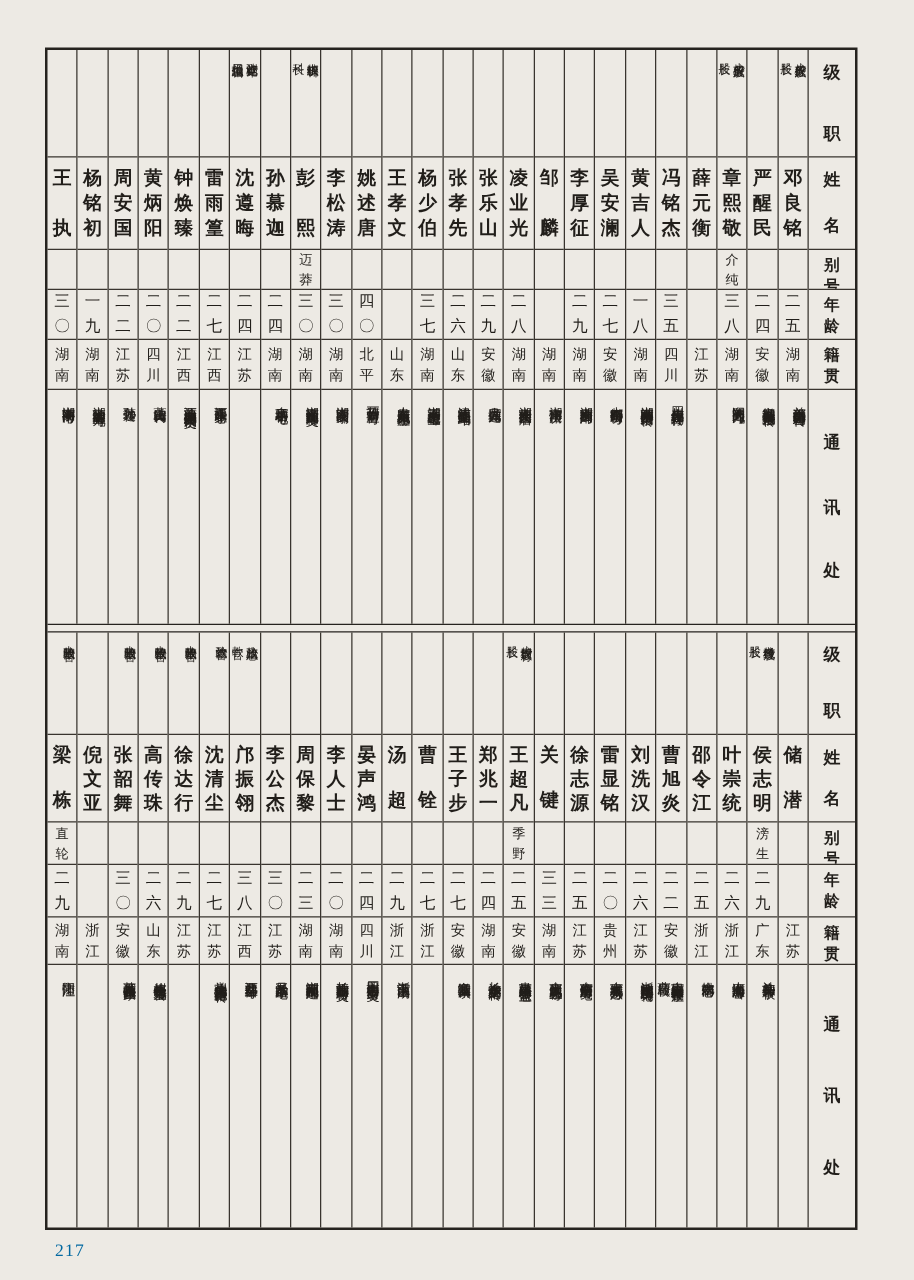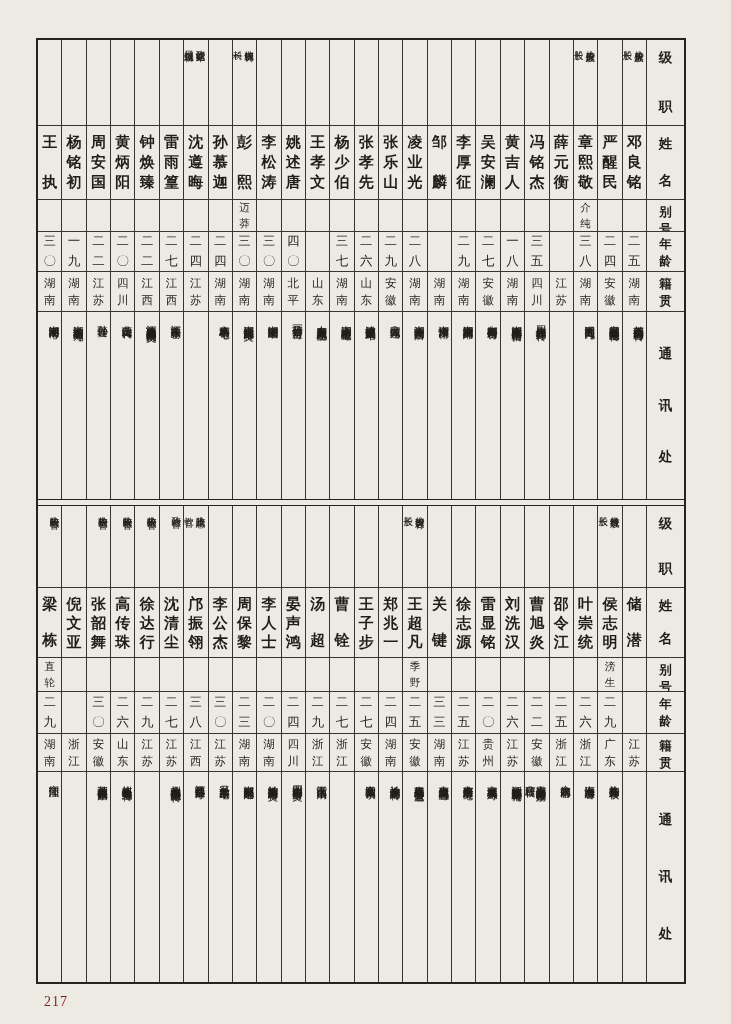--- a/index.html
+++ b/index.html
@@ -55,7 +55,7 @@
   .hc-address{justify-content:space-evenly;padding:0;}
   .page-number{
     position:absolute;left:44px;bottom:14px;
-    font-size:14px;letter-spacing:1px;color:#7f1d1d;
+    font-size:14px;letter-spacing:1px;color:#0369a1;
     font-family:"Liberation Serif","DejaVu Serif",serif;
   }
 </style>

